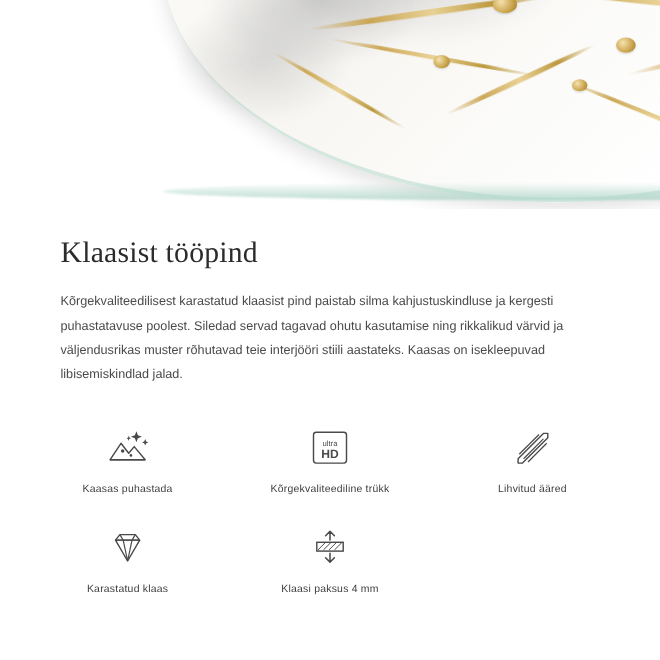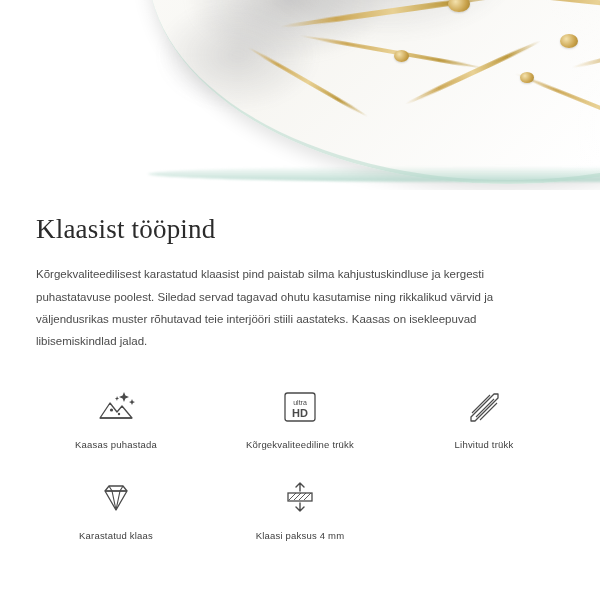--- a/index.html
+++ b/index.html
@@ -82,6 +82,7 @@
   
   .content {
     padding: 22px 40px 0 36px;
+    margin-left: 19px;
   }
   .headline {
     font-family: "Liberation Serif", serif;

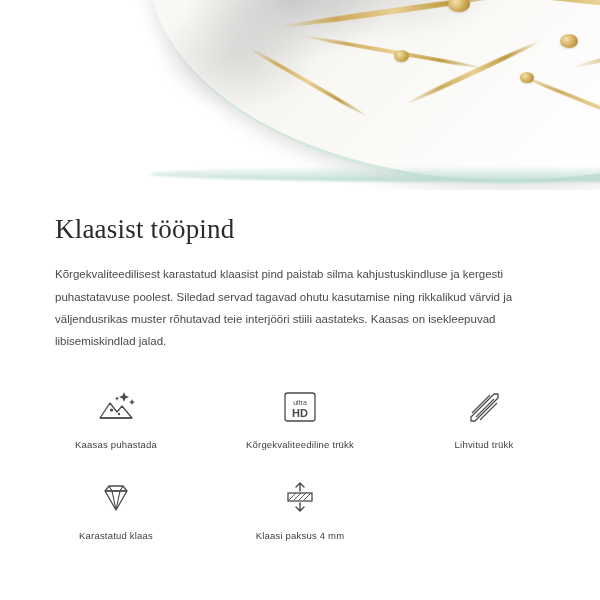--- a/index.html
+++ b/index.html
@@ -211,7 +211,7 @@
           <path d="M8 26 L26 8" stroke="#4a4a4a" stroke-width="1.1"></path>
         </svg>
       </div>
-      <div class="feature-label">Lihvitud trükk</div>
+      <div class="feature-label">Lihvitud ääred</div>
     </div>
 
     <div class="feature">

